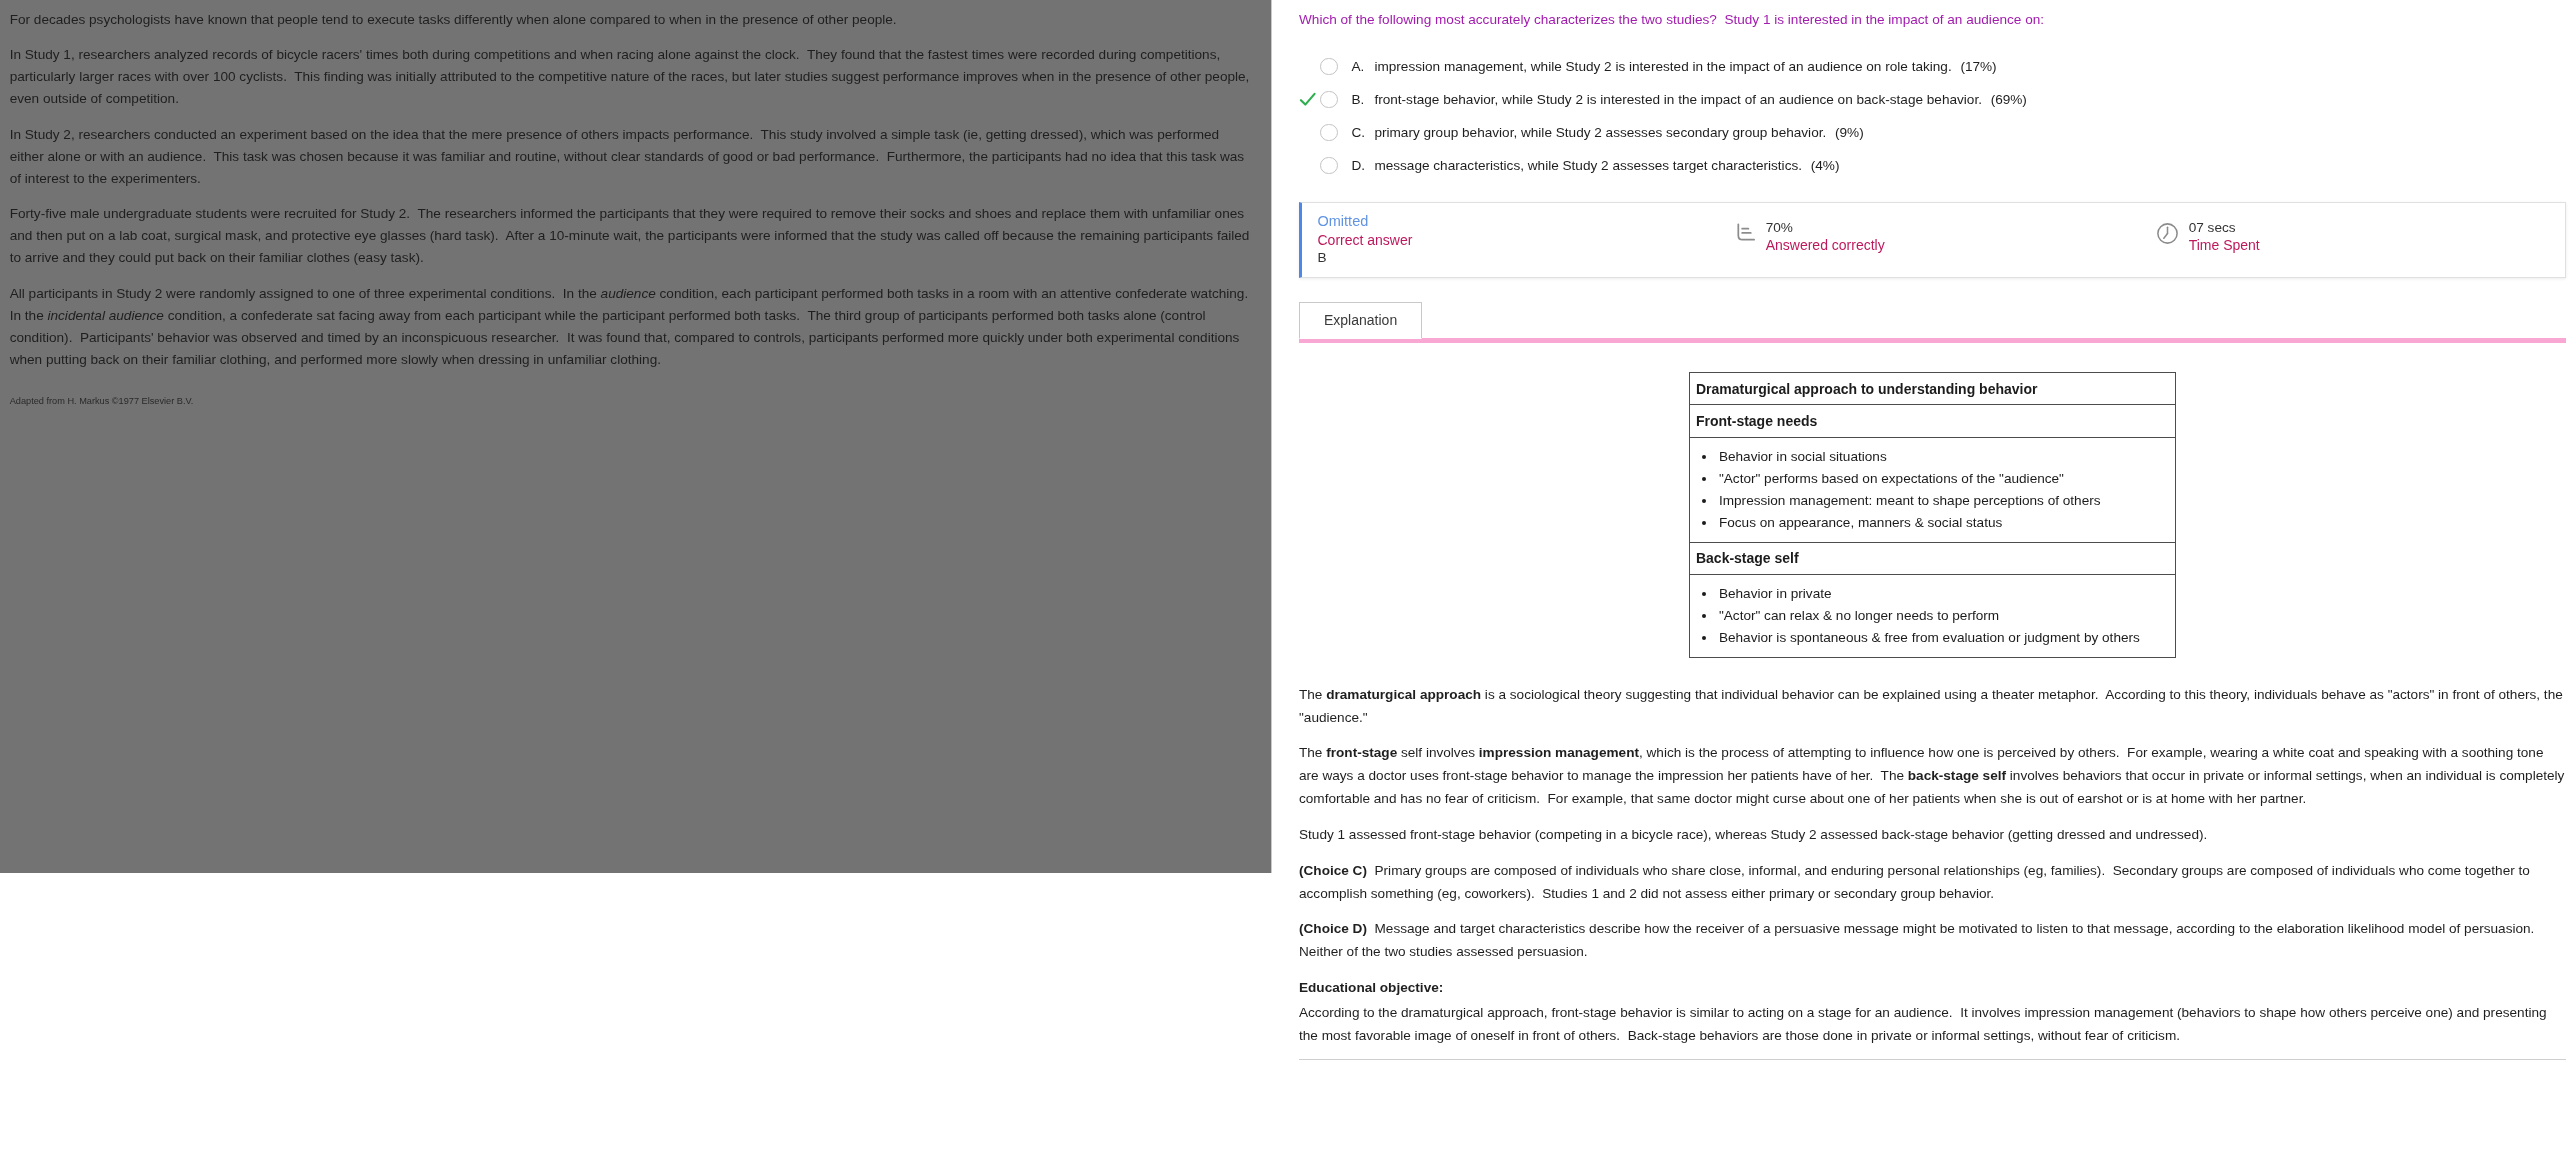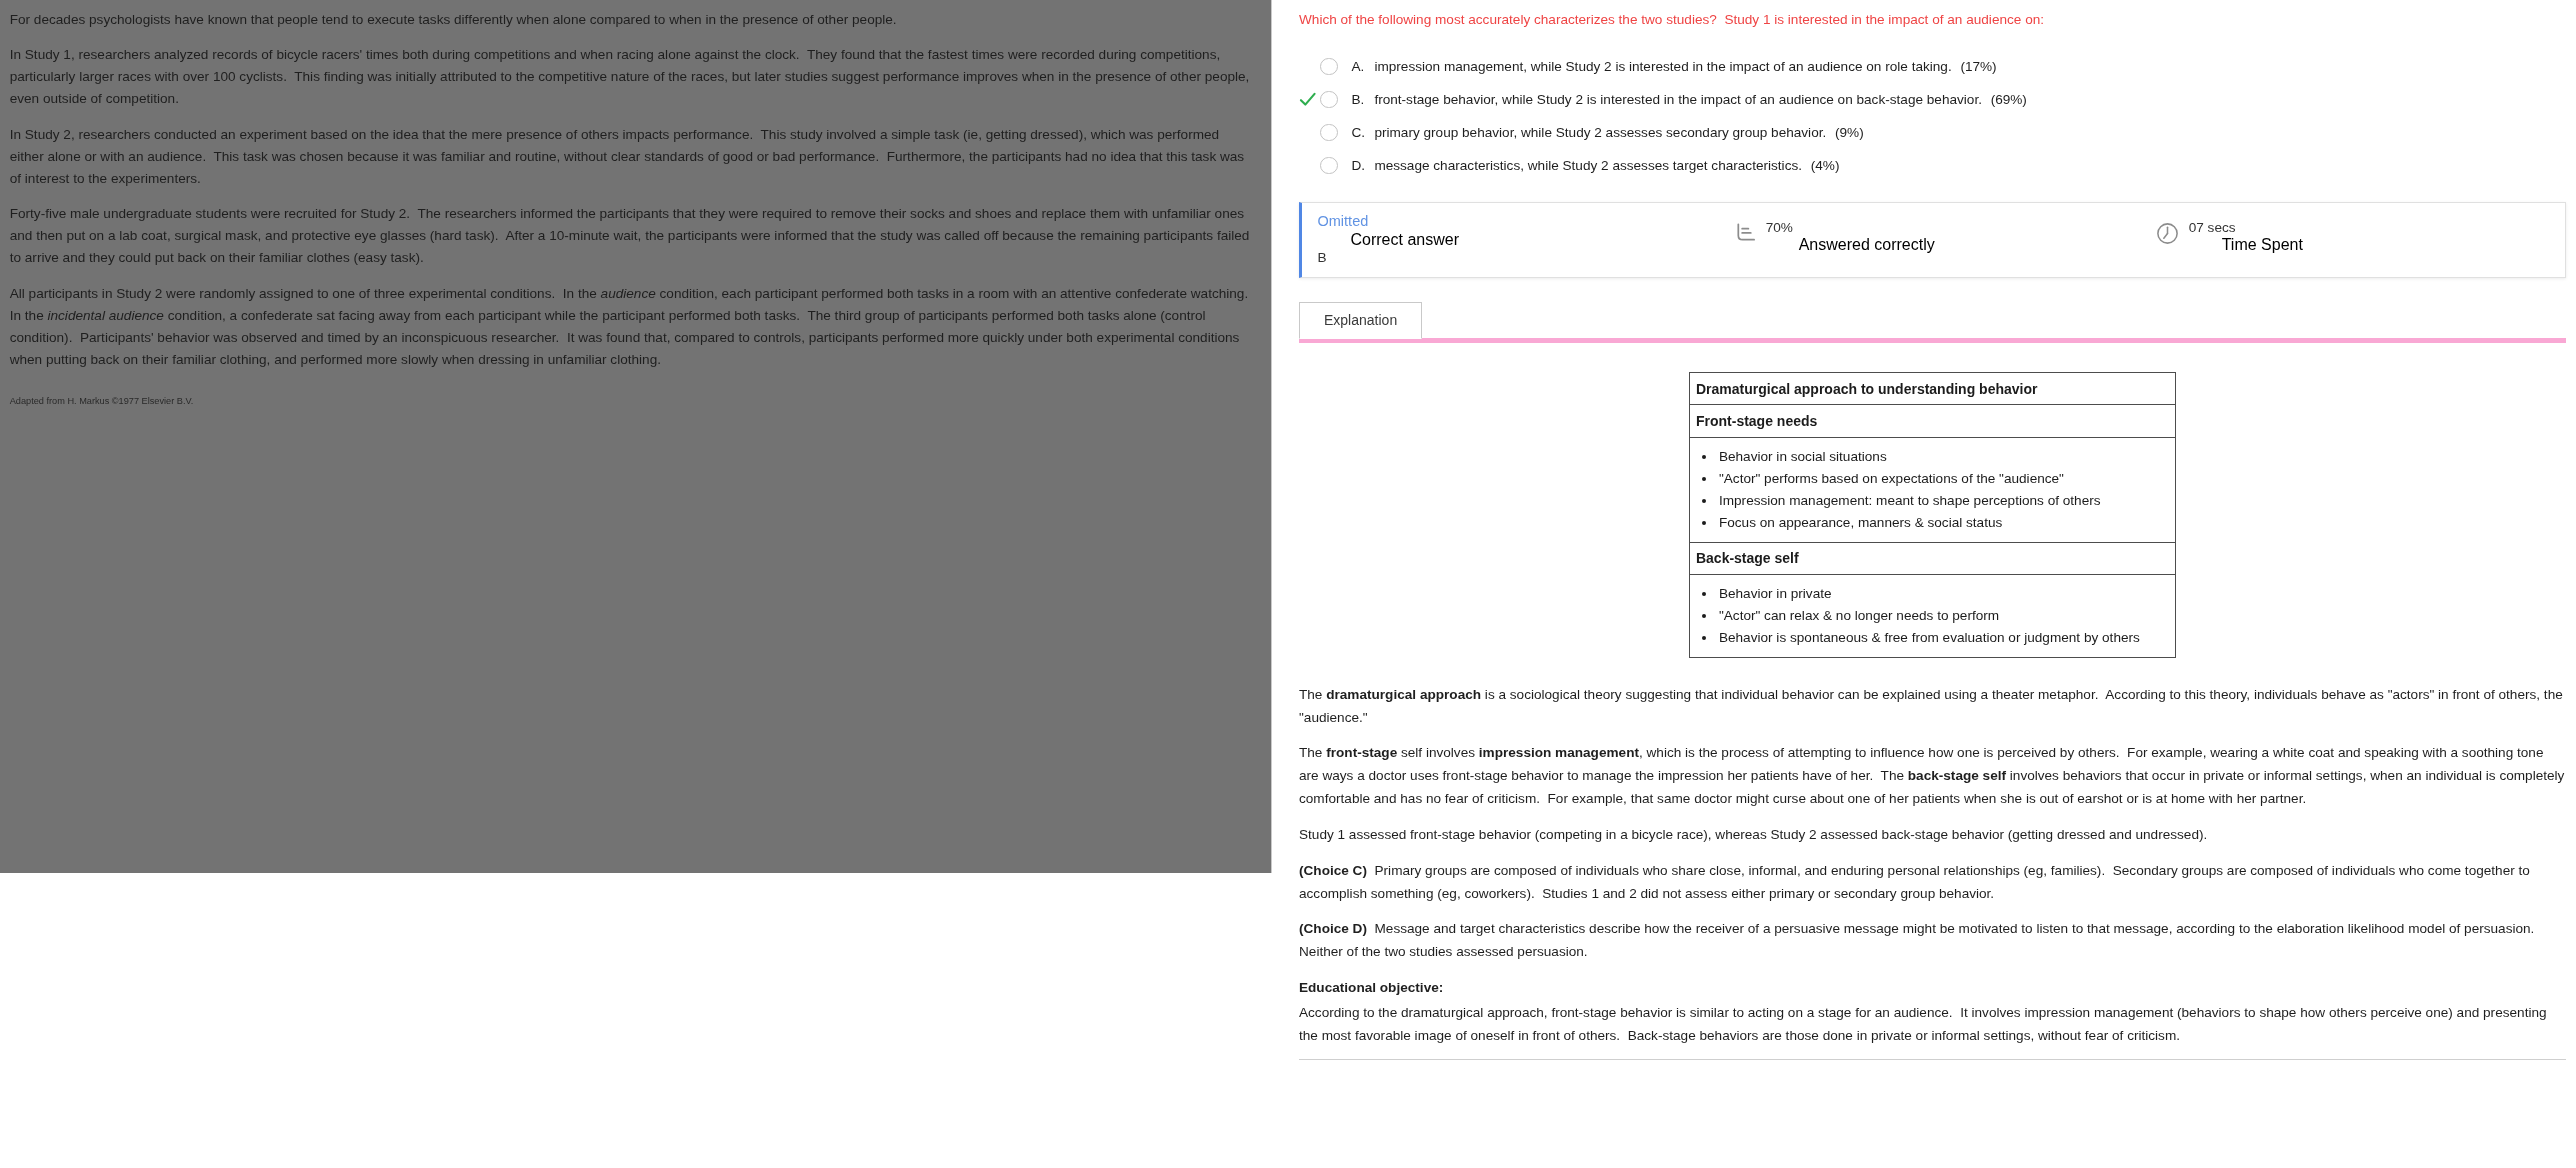--- a/index.html
+++ b/index.html
@@ -28,7 +28,7 @@
     position:absolute;left:1273px;top:0;width:1303px;height:1169px;
     box-sizing:border-box;padding:7.8px 9.7px 0 26px;background:#fff;
   }
-  .question-text{font-size:13.6px;line-height:23px;white-space:pre-wrap;color:#ef4444;}
+  .question-text{font-size:13.6px;line-height:23px;white-space:pre-wrap;color:#a21caf;}
   .choices{margin-top:19.4px;}
   .choice{display:flex;align-items:center;height:33px;cursor:pointer;}
   .check-slot{width:21.3px;height:17.5px;flex:0 0 21.3px;}

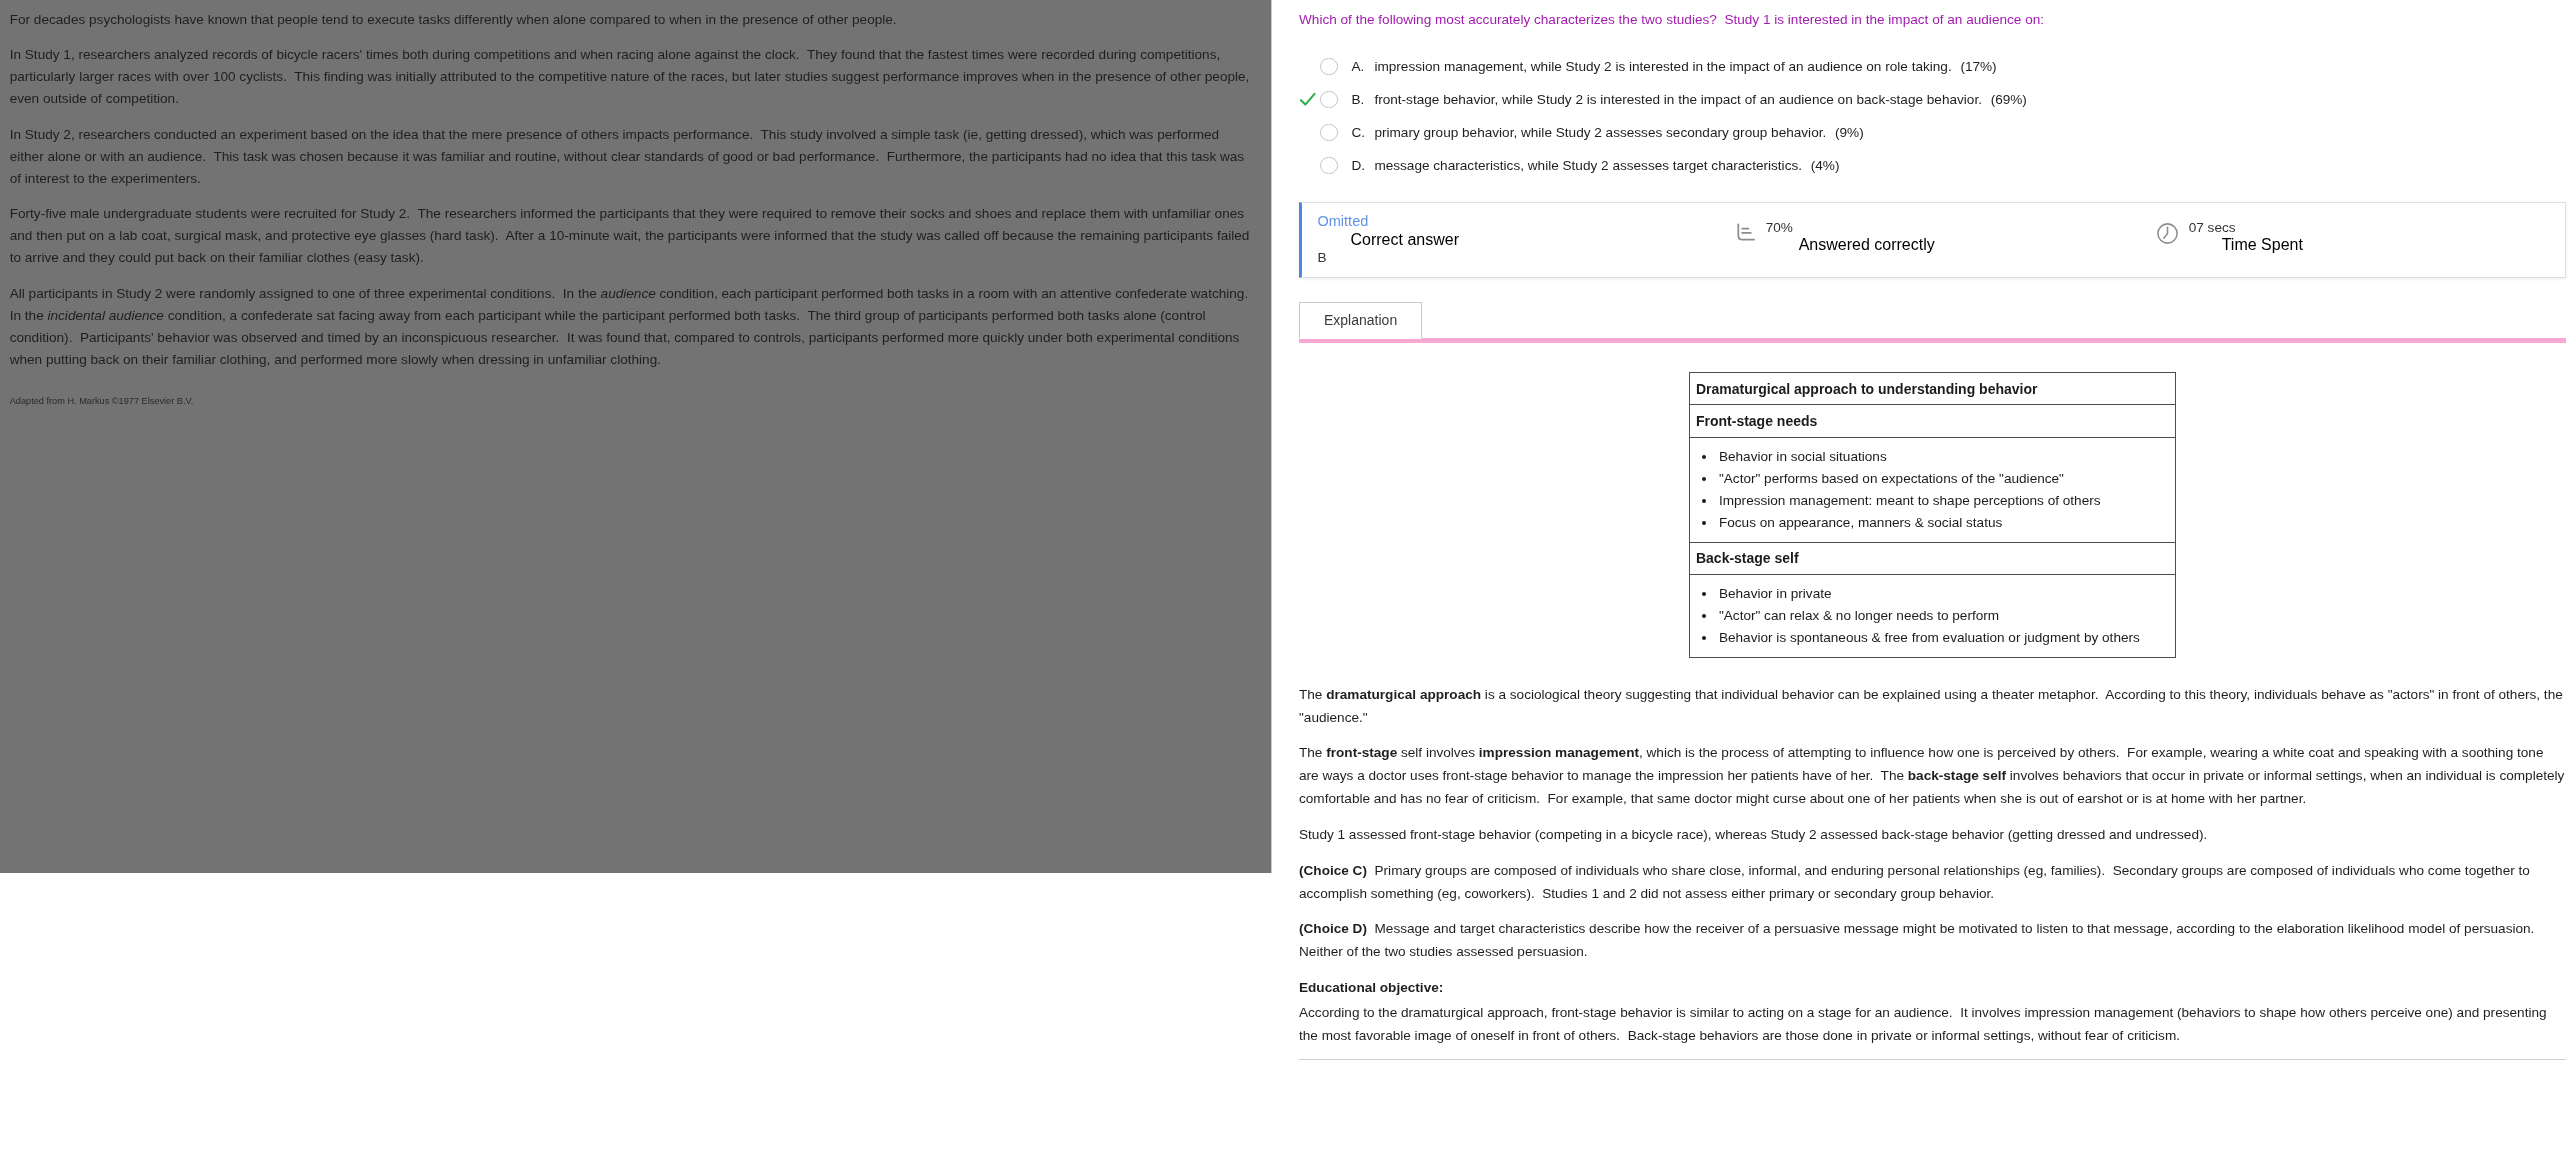--- a/index.html
+++ b/index.html
@@ -48,7 +48,7 @@
   }
   .stat-col1{position:absolute;left:15.5px;top:10.7px;}
   .result-label{font-size:14.5px;color:#6193e3;margin-bottom:2.9px;}
-  .stat-sub{font-size:16px;color:#000000;line-height:16.5px;margin-left:33px;}
+  .stat-sub{font-size:14px;color:#be185d;line-height:16.5px;}
   .stat-main{font-size:13.6px;color:#333;line-height:18.4px;}
   .stat-col2{position:absolute;left:432px;top:16.5px;display:flex;align-items:flex-start;}
   .stat-col3{position:absolute;left:853px;top:16.5px;display:flex;align-items:flex-start;}

